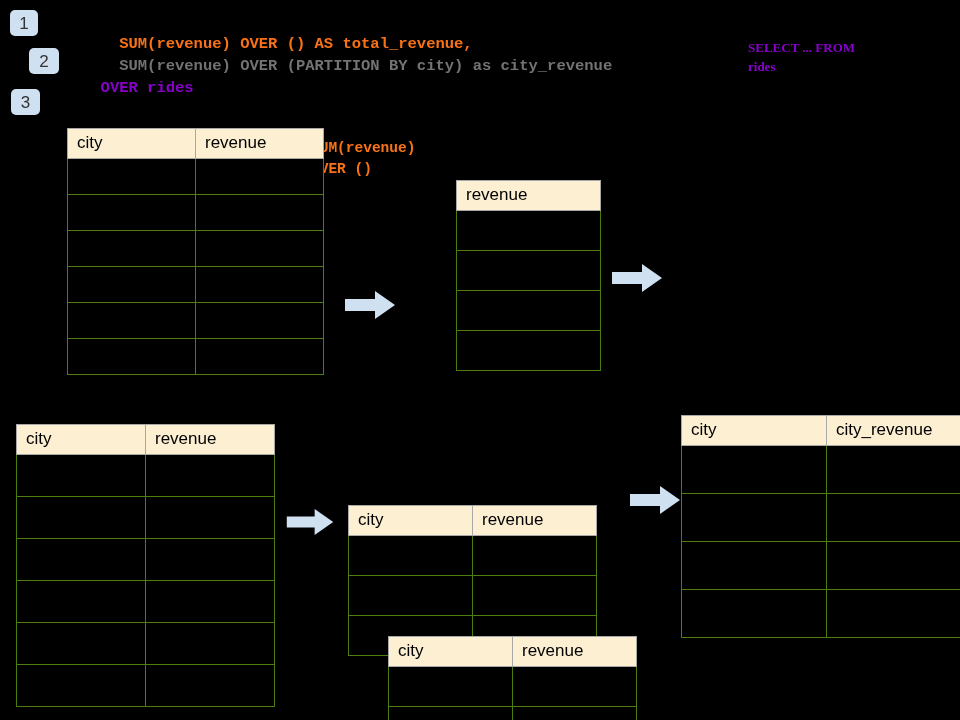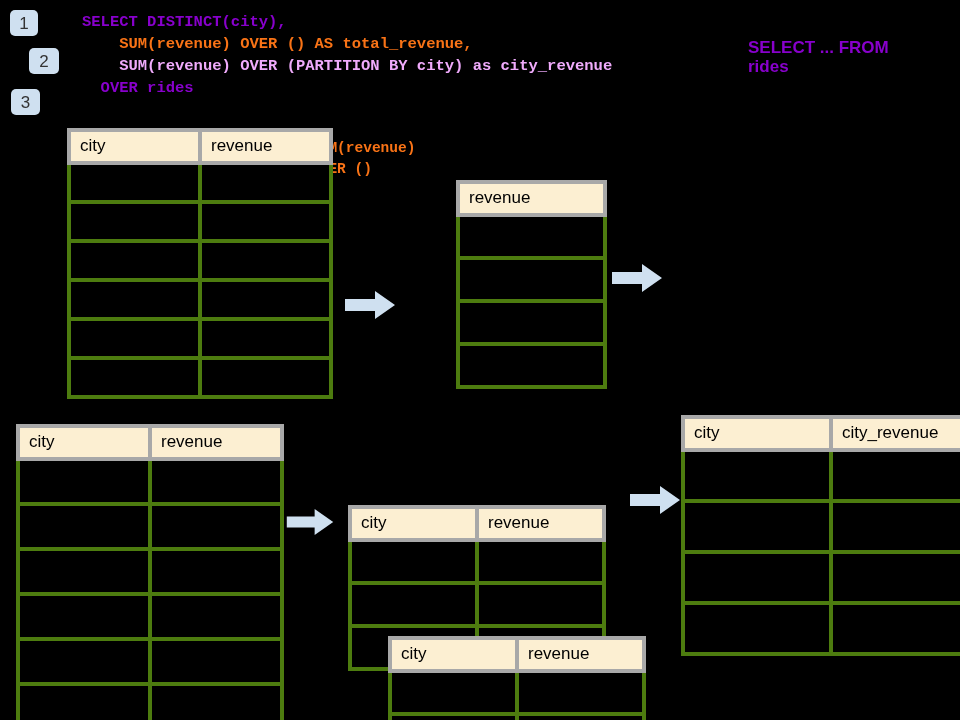--- a/index.html
+++ b/index.html
@@ -108,7 +108,6 @@
     <span>3</span>
   </div>
 
-  <div class="code c-purple" style="left:82px; top:12px;">SELECT DISTINCT(city),</div>
   <div class="code c-red" style="left:82px; top:34px;">    SUM(revenue) OVER () AS total_revenue,</div>
   <div class="code c-green" style="left:82px; top:56px;">    SUM(revenue) OVER (PARTITION BY city) as city_revenue</div>
   <div class="code c-purple" style="left:82px; top:78px;">  OVER rides</div>

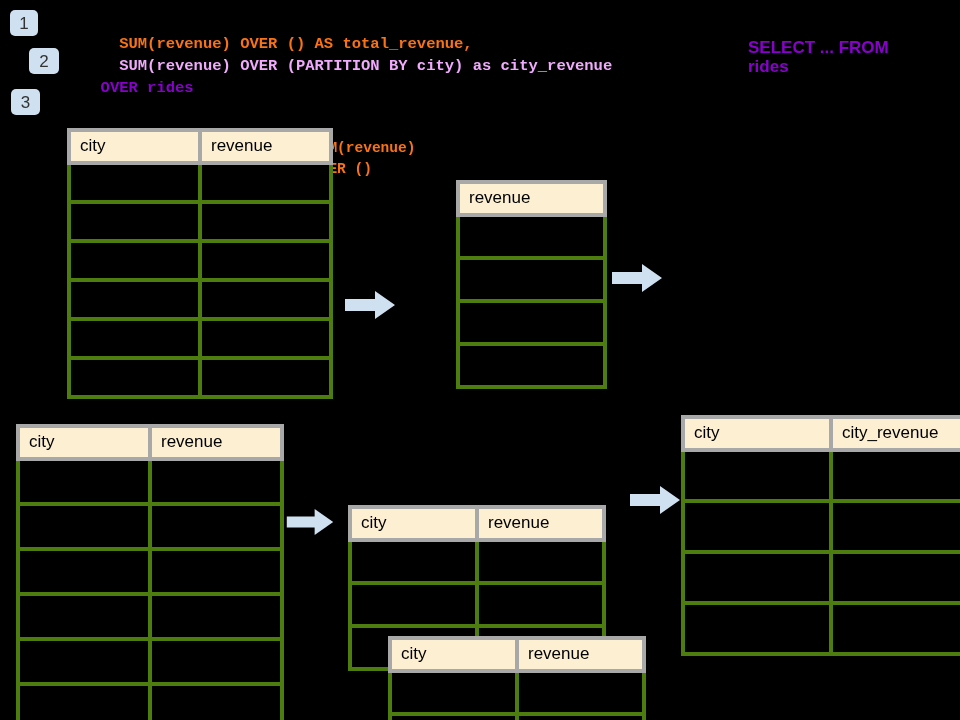--- a/index.html
+++ b/index.html
@@ -47,8 +47,8 @@
 
   .sidenote {
     position: absolute;
-    font-family: Liberation Sans, sans-serif;
-    font-size: 17px;
+    font-family: Liberation Serif, serif;
+    font-size: 13px;
     font-weight: bold;
     line-height: 19px;
     white-space: pre;

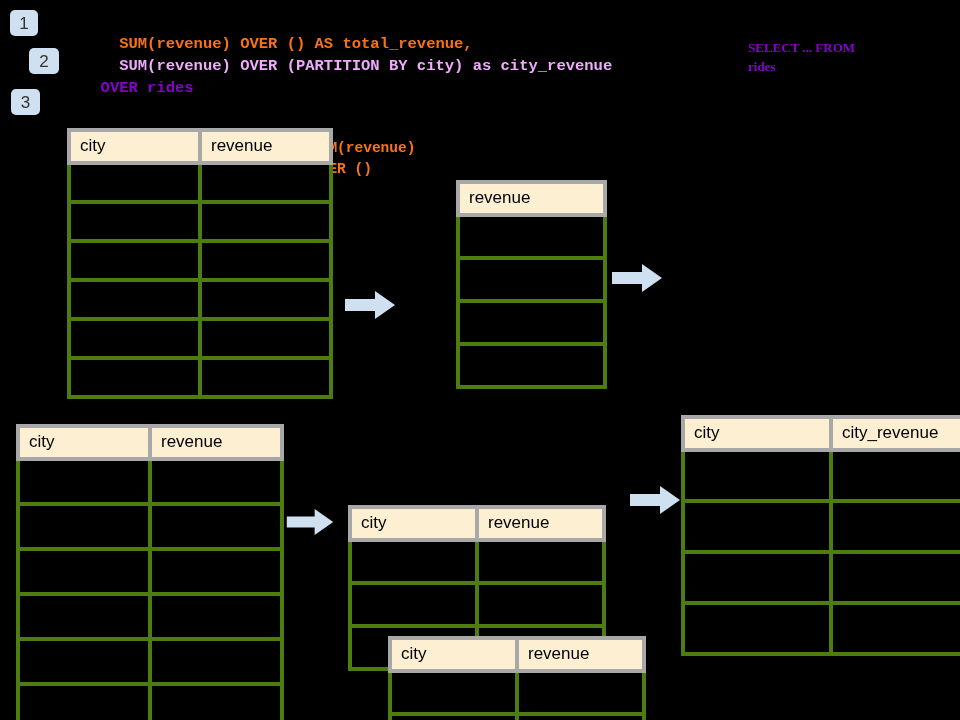--- a/index.html
+++ b/index.html
@@ -43,7 +43,7 @@
   }
   .c-purple { color: #8800CC; }
   .c-red    { color: #f97316; }
-  .c-green  { color: #f0abfc; }
+  .c-green  { color: #737373; }
 
   .sidenote {
     position: absolute;

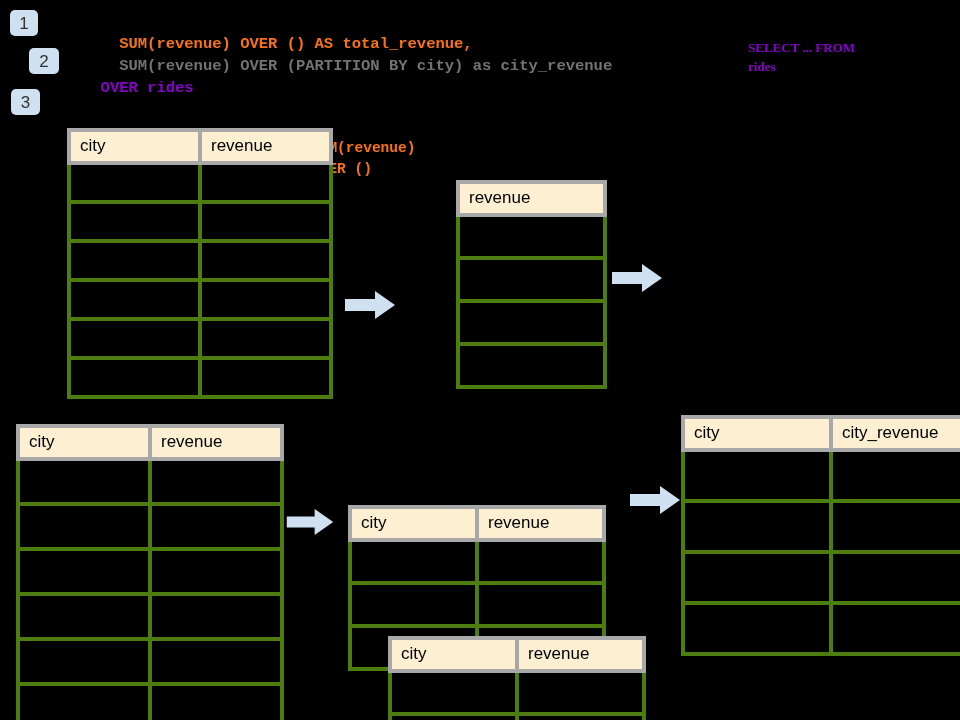--- a/index.html
+++ b/index.html
@@ -73,7 +73,7 @@
     table-layout: fixed;
   }
   .tbl td {
-    border: 4px solid #4d7c0f;
+    border: 1px solid #4d7c0f;
     padding: 0;
     background: #000000;
   }

